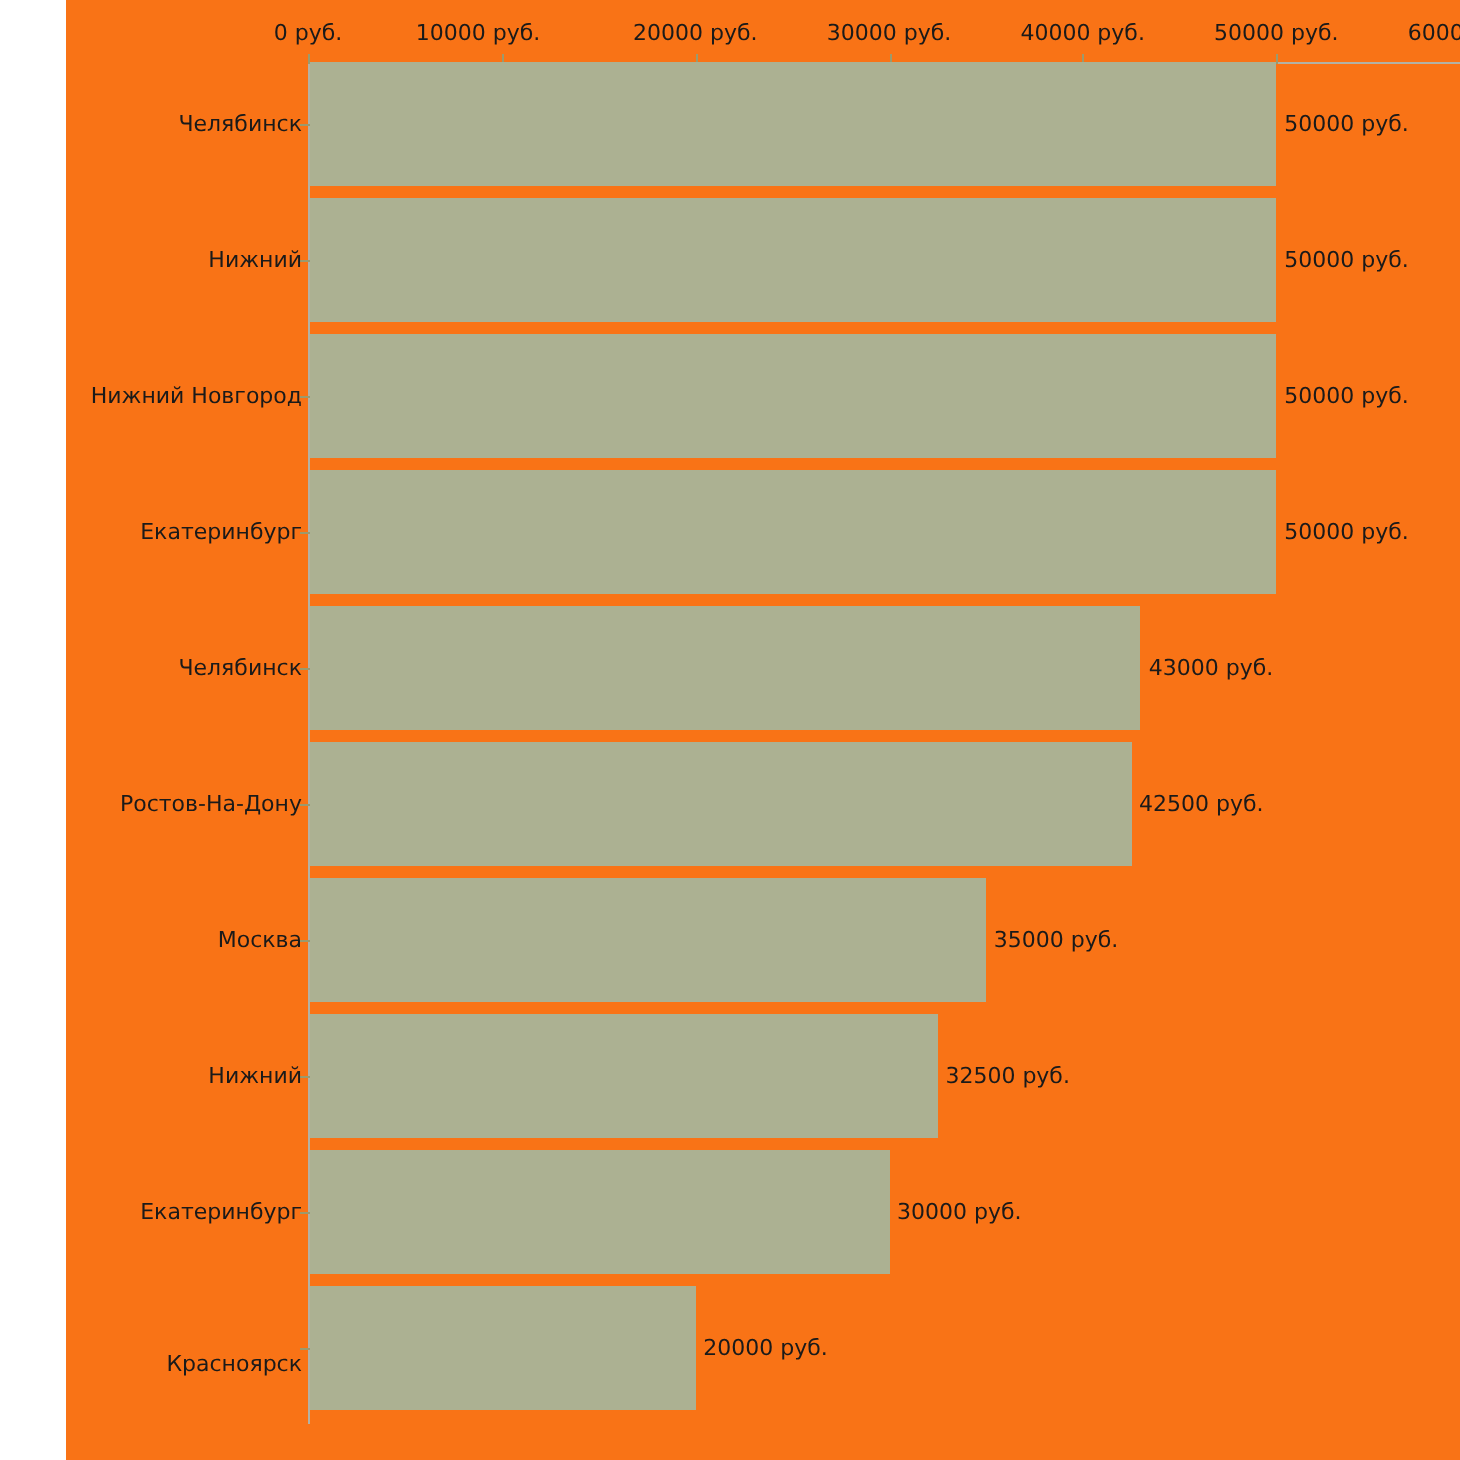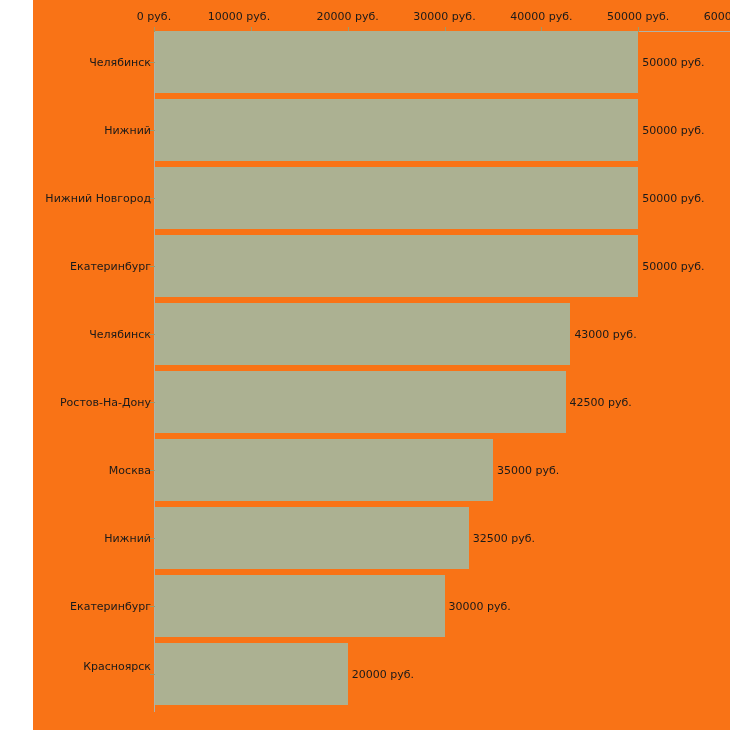--- a/index.html
+++ b/index.html
@@ -145,7 +145,7 @@
         <div class="y-tick" style="top: 606px;"></div>
         <div class="y-tick-label" style="top: 606px;">Екатеринбург</div>
         <div class="y-tick" style="top: 674px;"></div>
-        <div class="y-tick-label" style="top: 666px;">Красноярск</div>
+        <div class="y-tick-label" style="top: 682px;">Красноярск</div>
       </div>
     <div id="bars-container">
         <div class="bar" title="Челябинск: 50000 руб." style="top: 31px; width: 483.167px; background: rgb(172, 177, 146);"></div>

